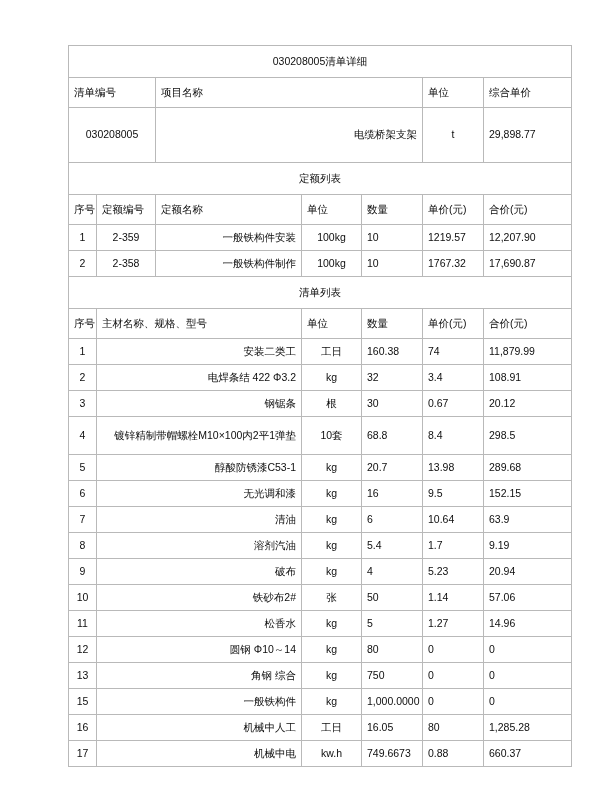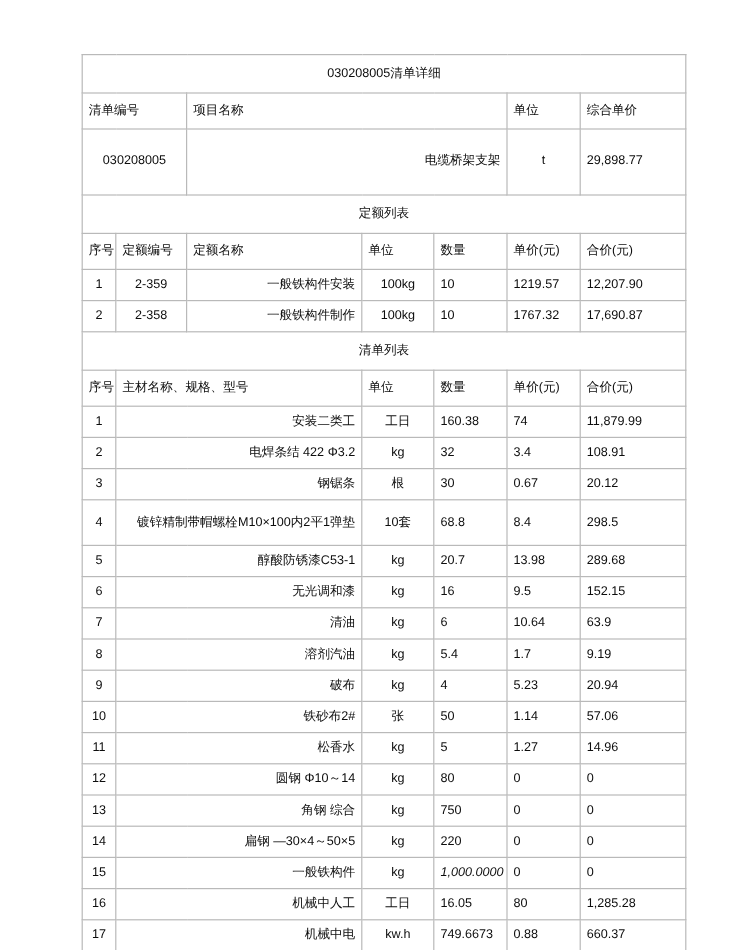--- a/index.html
+++ b/index.html
@@ -257,14 +257,6 @@
         <td class="c-right">0</td>
       </tr>
       <tr class="row">
-        <td class="c-center">14</td>
-        <td colspan="2" class="c-left">扁钢  —30×4～50×5</td>
-        <td class="c-center">kg</td>
-        <td class="c-right">220</td>
-        <td class="c-right">0</td>
-        <td class="c-right">0</td>
-      </tr>
-      <tr class="row">
         <td class="c-center">15</td>
         <td colspan="2" class="c-left">一般铁构件</td>
         <td class="c-center">kg</td>

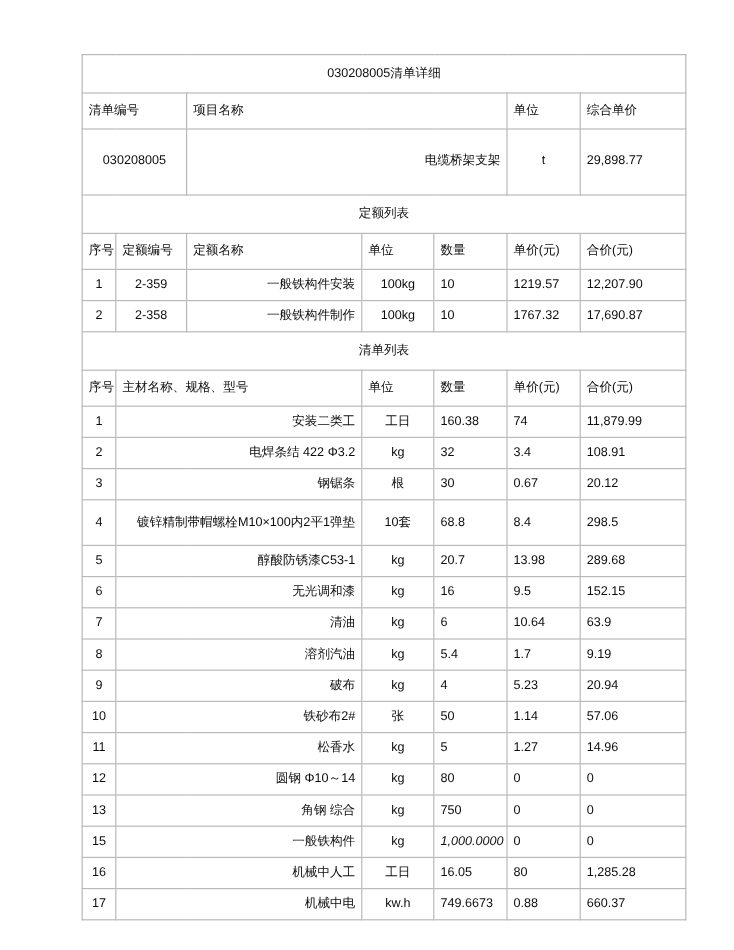--- a/index.html
+++ b/index.html
@@ -69,7 +69,6 @@
   }
   .nowrap-overflow {
     white-space: nowrap;
-    font-style: italic;
   }
 </style>
 </head>

